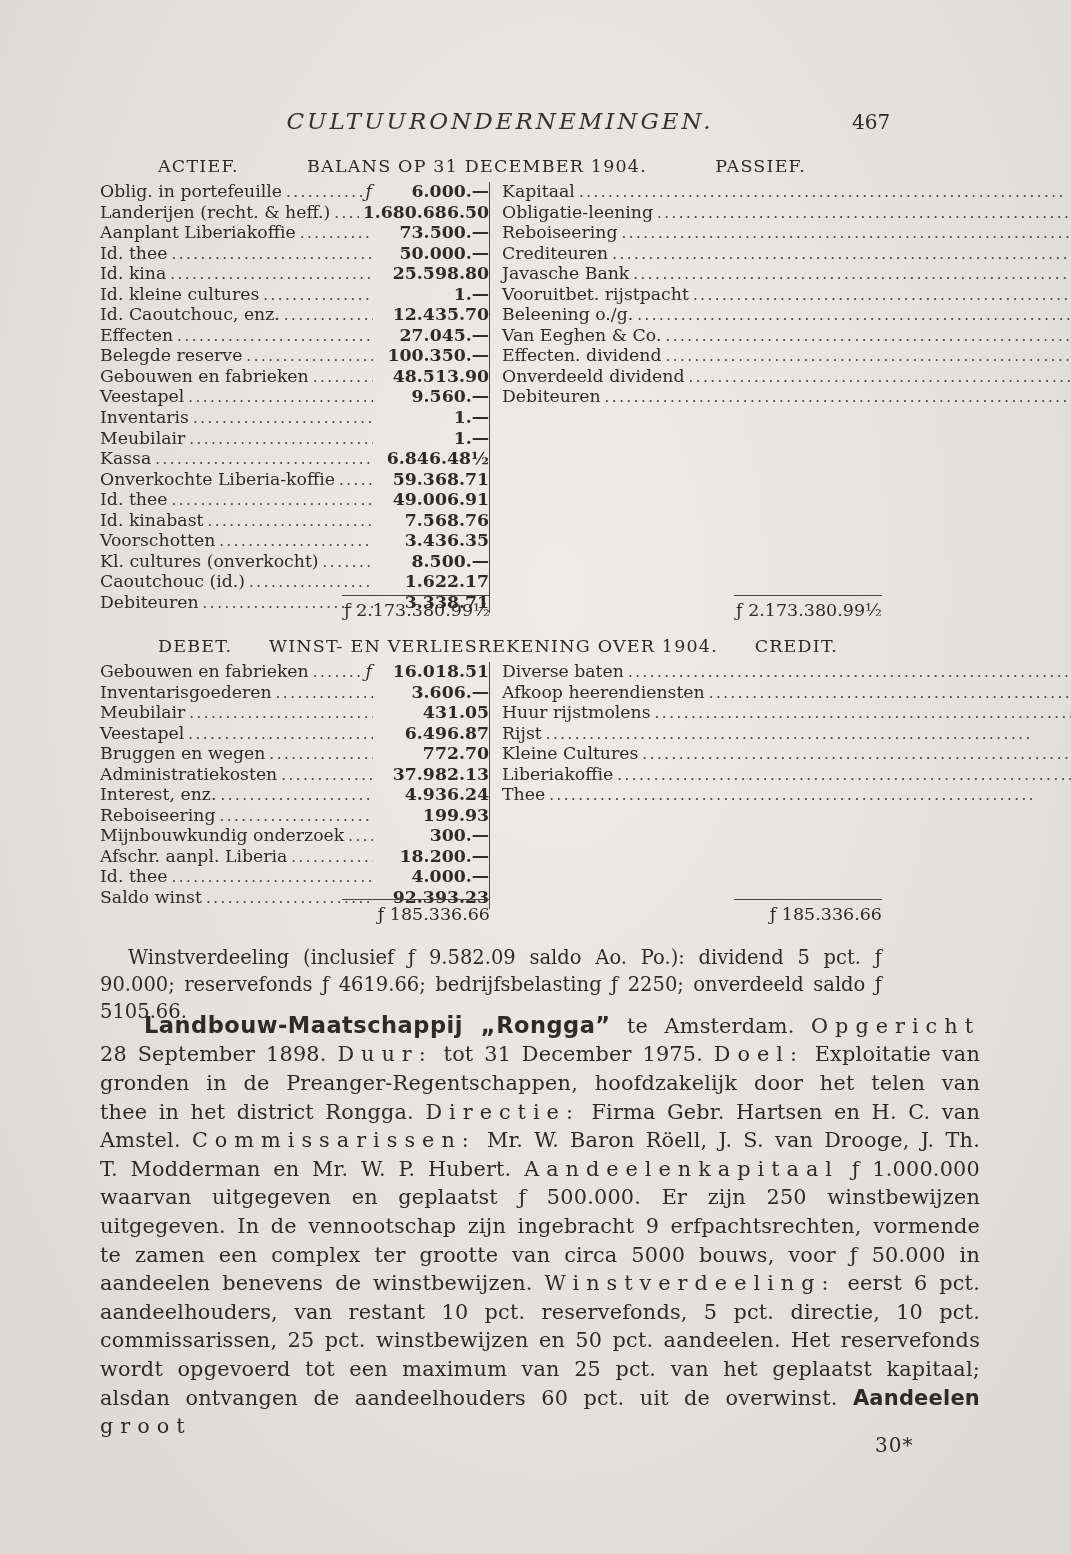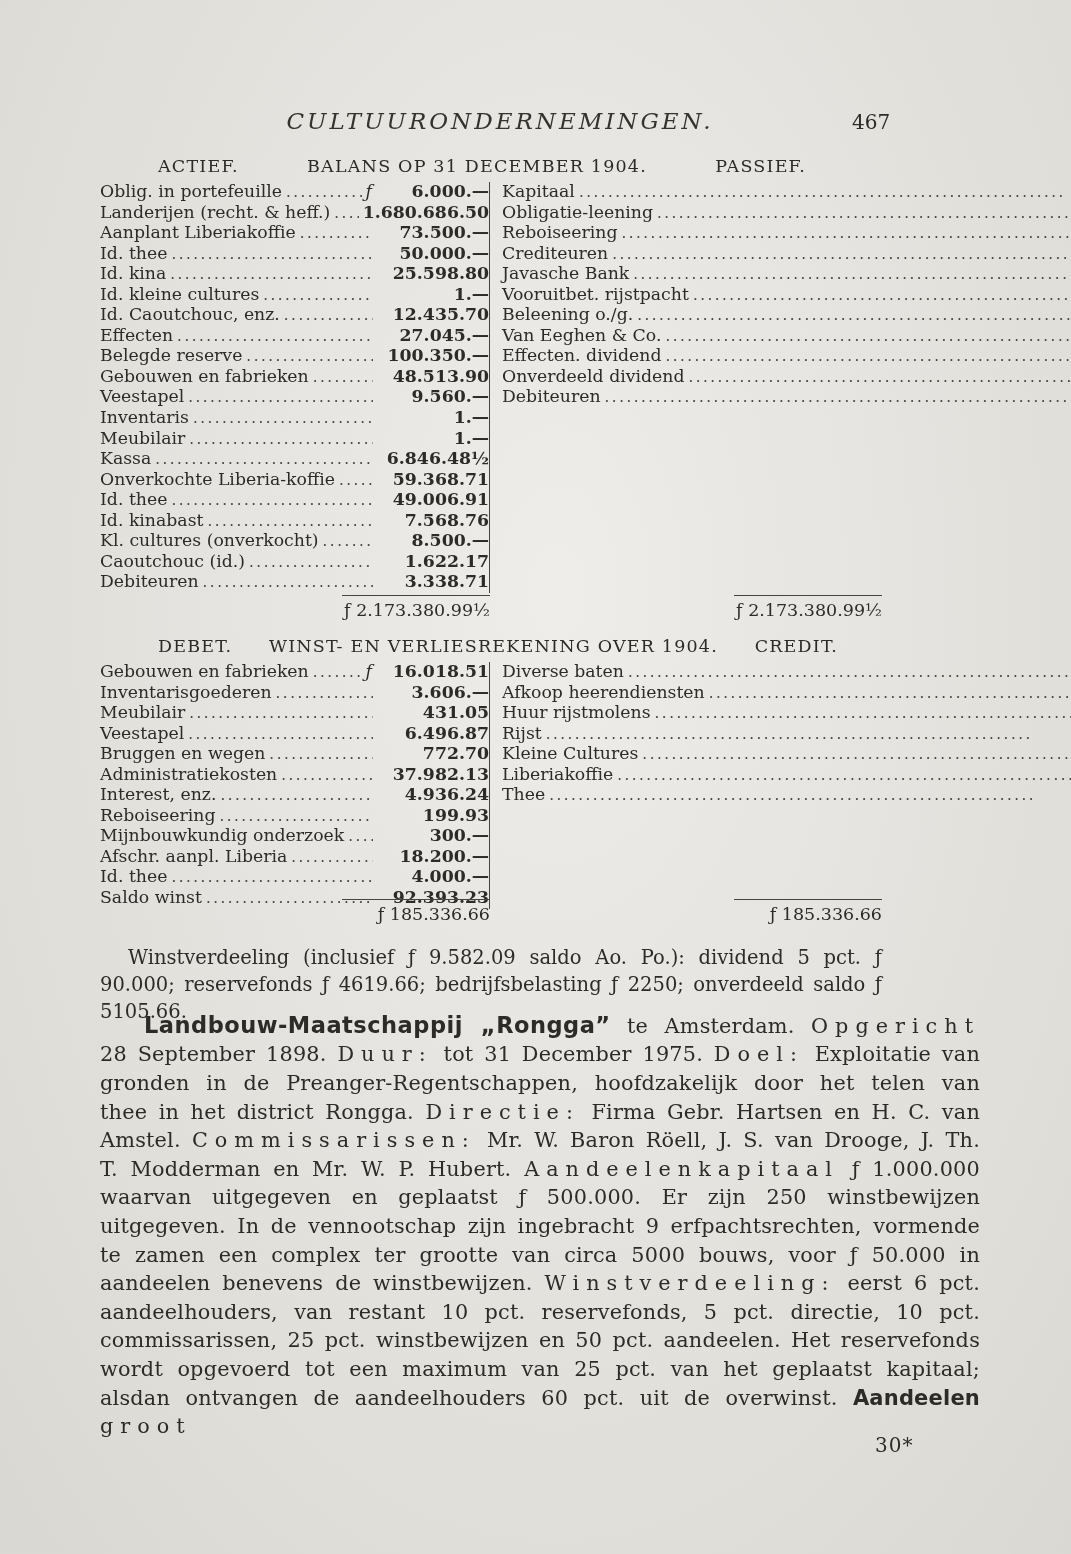--- a/index.html
+++ b/index.html
@@ -187,6 +187,12 @@
             <span class="amt">7.568.76</span>
           </div>
 
+          <div class="trow">
+            <span class="lbl">Voorschotten</span>
+            <span class="dots"></span>
+
+            <span class="amt">3.436.35</span>
+          </div>
 
           <div class="trow">
             <span class="lbl">Kl. cultures (onverkocht)</span>

